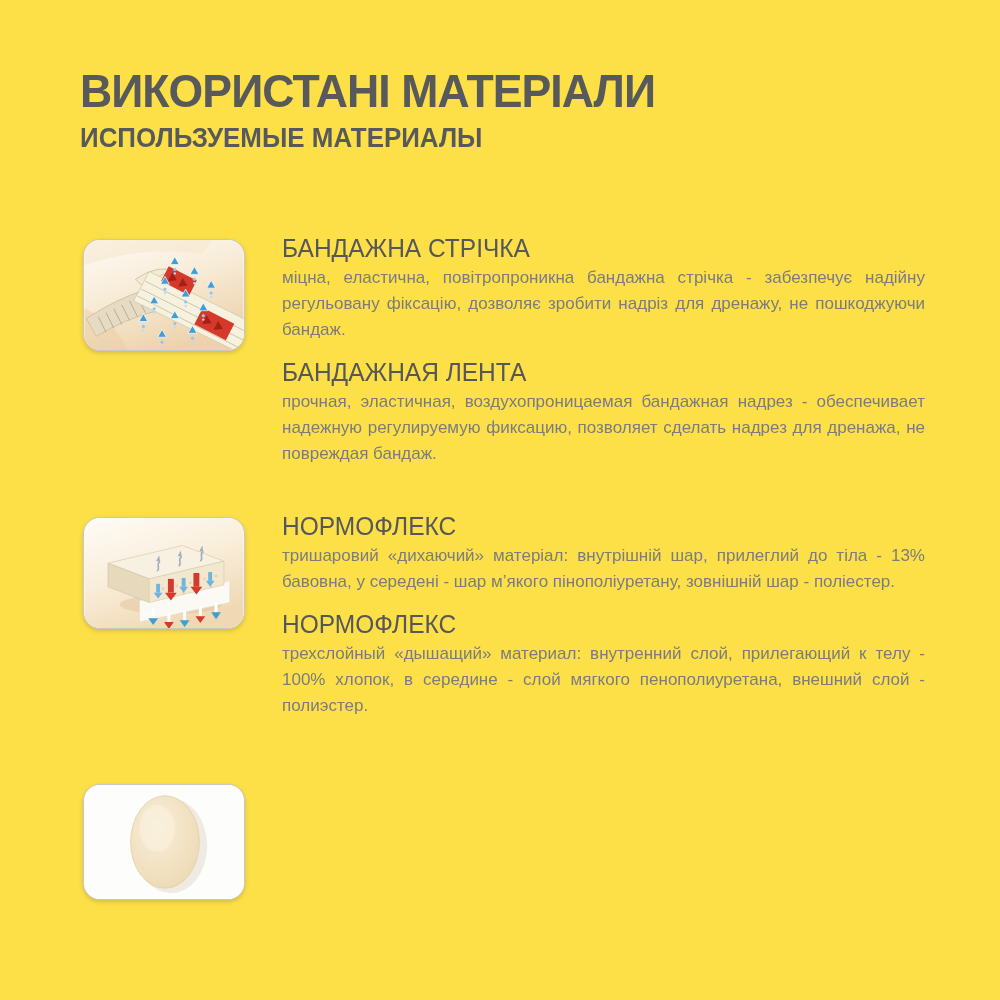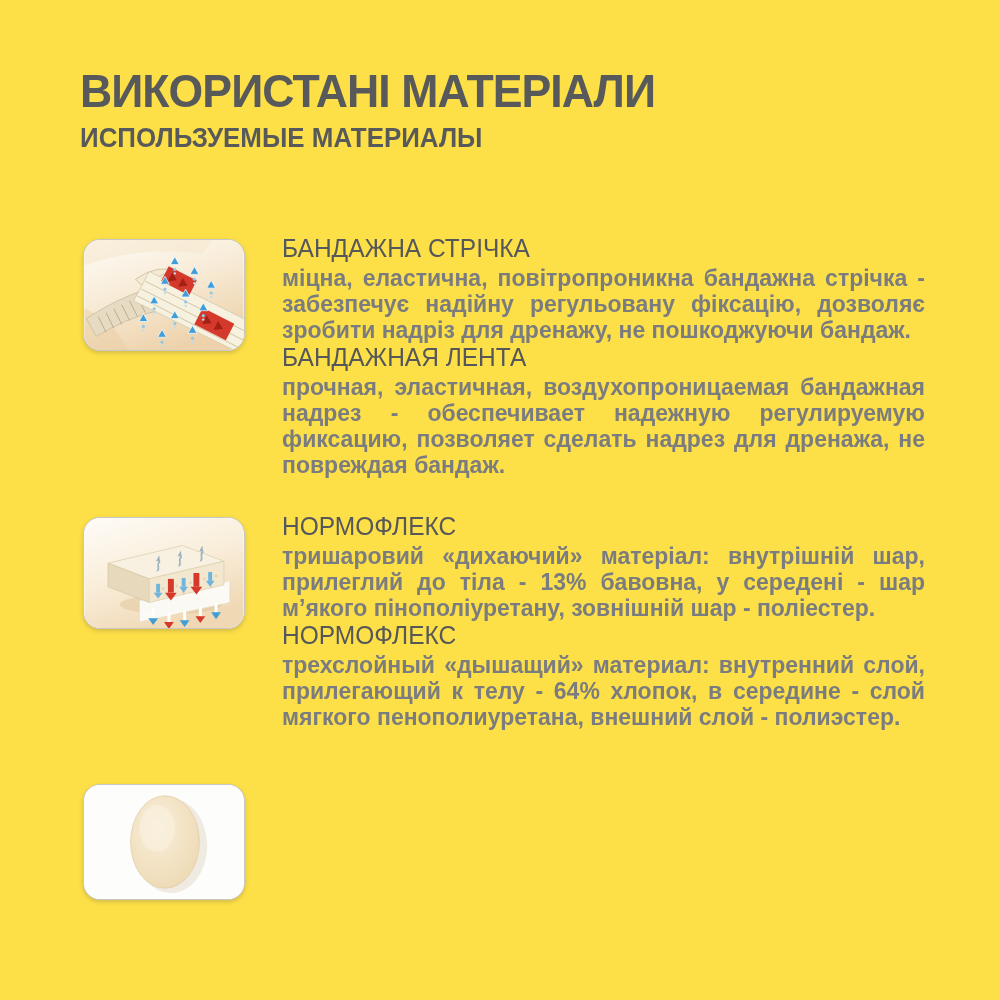--- a/index.html
+++ b/index.html
@@ -51,7 +51,7 @@
     transform: scaleX(0.98); transform-origin: left top;
   }
   .block p {
-    font-size: 23px; font-weight: 700; color: #7b7c7f;
+    font-size: 17px; font-weight: 400; color: #7b7c7f;
     line-height: 26px; text-align: justify;
   }
 

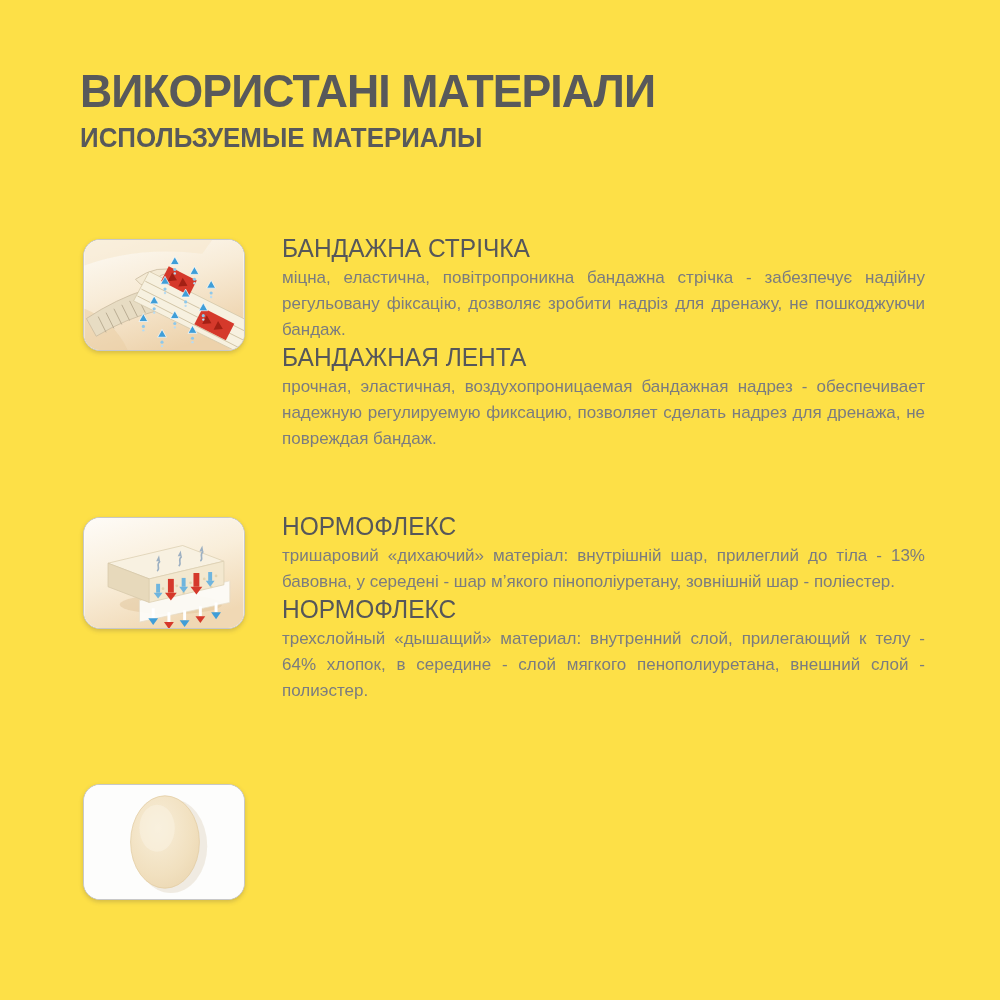--- a/index.html
+++ b/index.html
@@ -44,7 +44,7 @@
 
   .texts { width: 643px; margin-top: -5px; }
 
-  .block + .block { }
+  .block + .block { margin-top: 15px; }
   .block h3 {
     font-size: 25px; font-weight: 400; color: #56575a;
     letter-spacing: 0px; line-height: 1.12; margin-bottom: 3px;

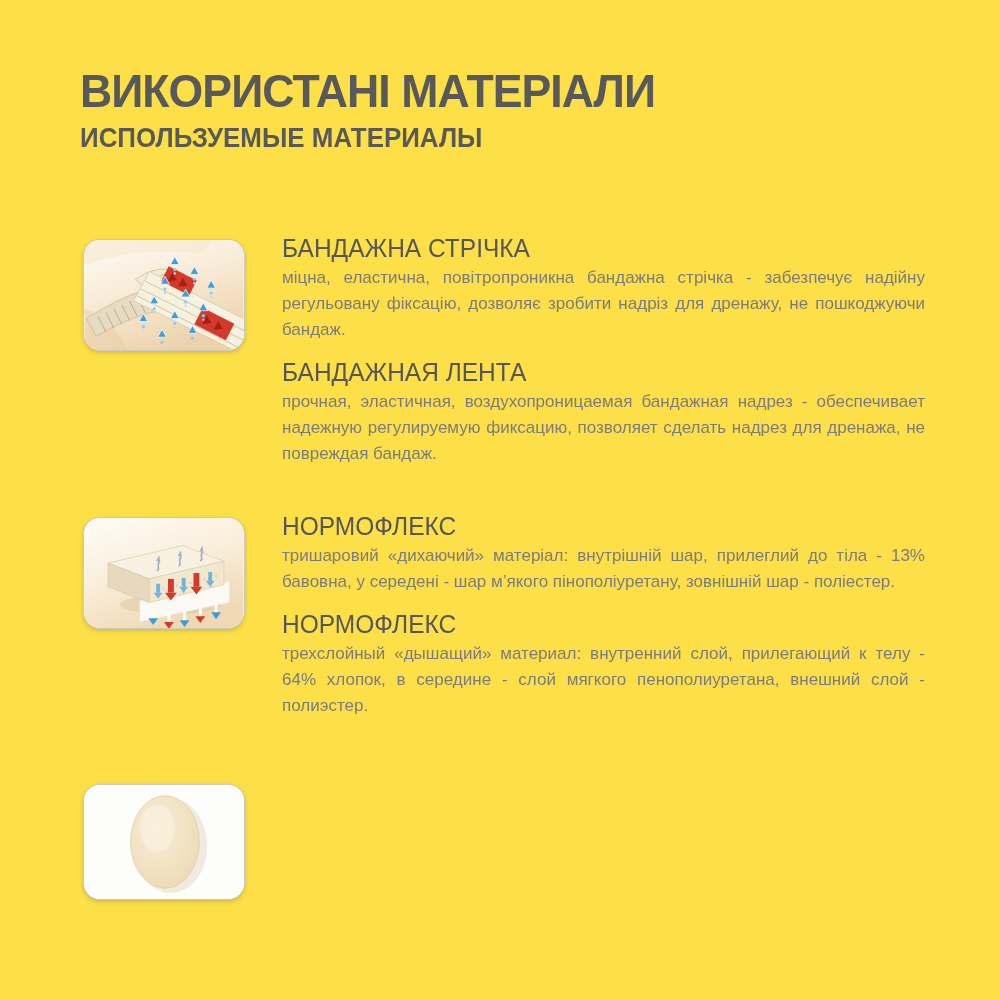--- a/index.html
+++ b/index.html
@@ -281,7 +281,7 @@
       </div>
       <div class="block">
         <h3>НОРМОФЛЕКС</h3>
-        <p>трехслойный «дышащий» материал: внутренний слой, прилегающий к телу - 64% хлопок, в середине - слой мягкого пенополиуретана, внешний слой - полиэстер.</p>
+        <p>трехслойный «дышащий» материал: внутренний слой, прилегающий к телу - 100% хлопок, в середине - слой мягкого пенополиуретана, внешний слой - полиэстер.</p>
       </div>
     </div>
   </div>

